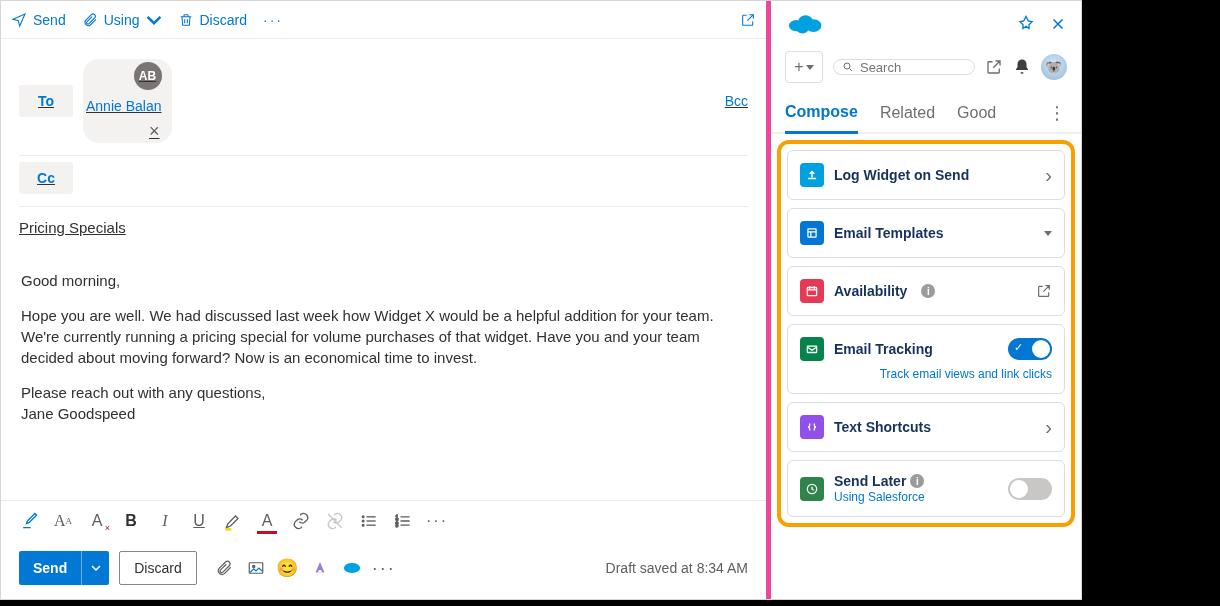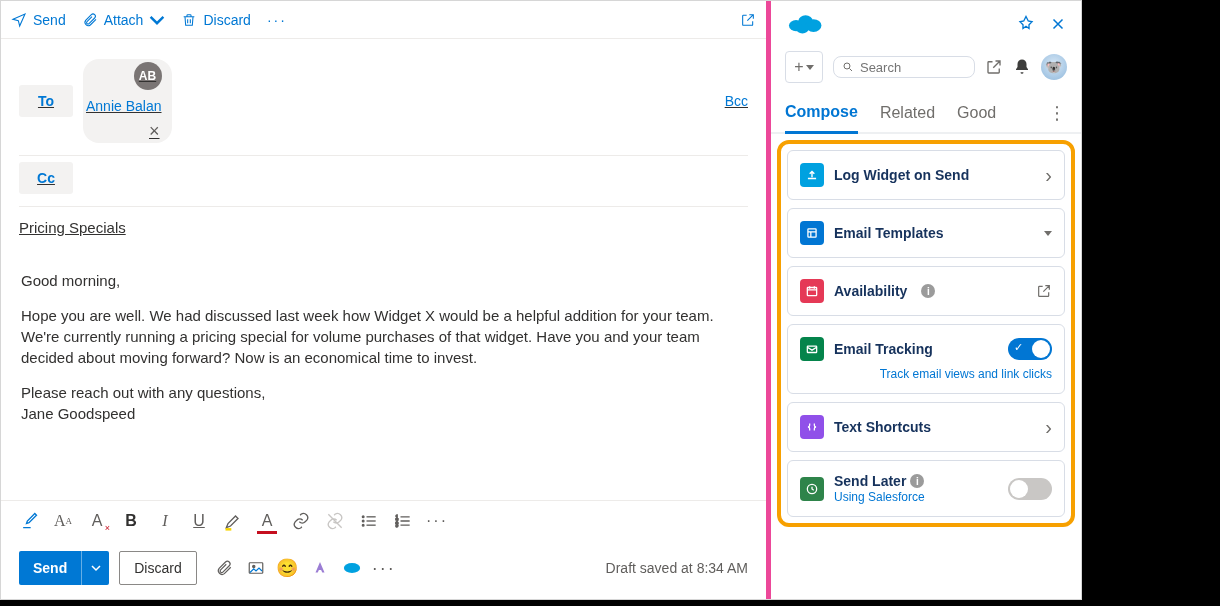--- a/index.html
+++ b/index.html
@@ -106,7 +106,7 @@
         <svg viewBox="0 0 24 24" fill="none" stroke="currentColor" stroke-width="1.6">
             <path d="M21 11l-8.5 8.5a5 5 0 01-7-7L14 4a3.5 3.5 0 015 5l-8.5 8.5a2 2 0 01-3-3L15 7"></path>
           </svg>
-        <span>Attach</span>
+        <span>Using</span>
         <svg width="10" height="10" viewBox="0 0 10 10">
             <path d="M1 3l4 4 4-4" fill="none" stroke="currentColor" stroke-width="1.5"></path>
           </svg>

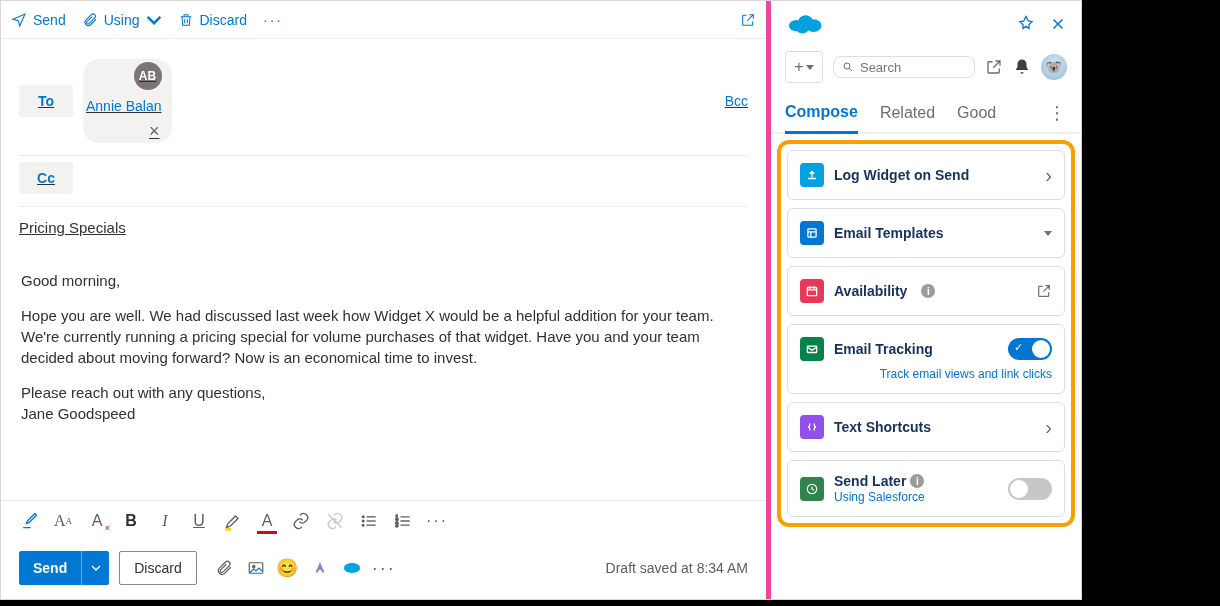--- a/index.html
+++ b/index.html
@@ -57,7 +57,7 @@
 
     .sb-row2 { display: flex; align-items: center; gap: 10px; padding: 10px 14px; }
     .plus-btn { width: 38px; height: 32px; border: 1px solid #d8dde6; border-radius: 4px; display: flex; align-items: center; justify-content: center; gap: 2px; color: #706e6b; }
-    .search { flex: 1; height: 22px; border: 1px solid #d8dde6; border-radius: 8px; display: flex; align-items: center; gap: 6px; padding: 0 8px; color: #706e6b; }
+    .search { flex: 1; height: 16px; border: 1px solid #d8dde6; border-radius: 8px; display: flex; align-items: center; gap: 6px; padding: 0 8px; color: #706e6b; }
     .search input { border: none; outline: none; width: 100%; font-size: 13px; background: transparent; }
     .sb-row2 svg.ext { width: 18px; height: 18px; color: #706e6b; }
     .bell { width: 18px; height: 18px; color: #3e3e3c; }

